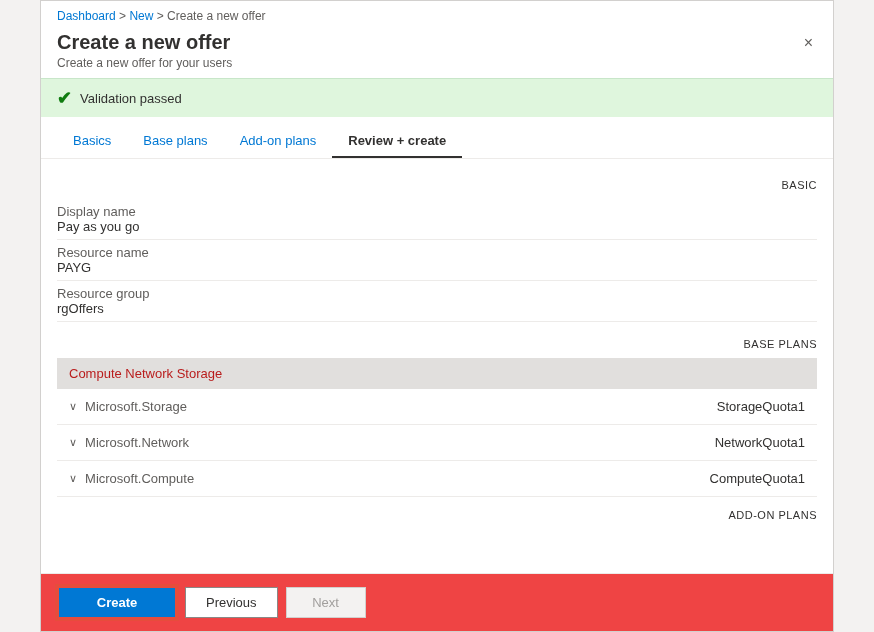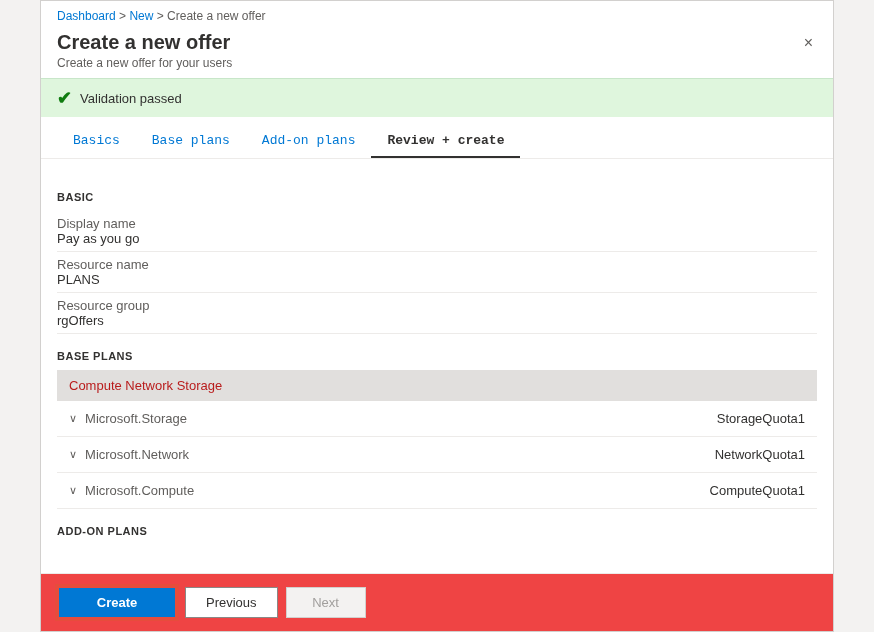--- a/index.html
+++ b/index.html
@@ -78,7 +78,6 @@
       padding: 0 16px;
       border-bottom: 1px solid #edebe9;
       margin-top: 8px;
-      font-family: Liberation Mono, monospace;
     }
     .tab {
       padding: 8px 16px;

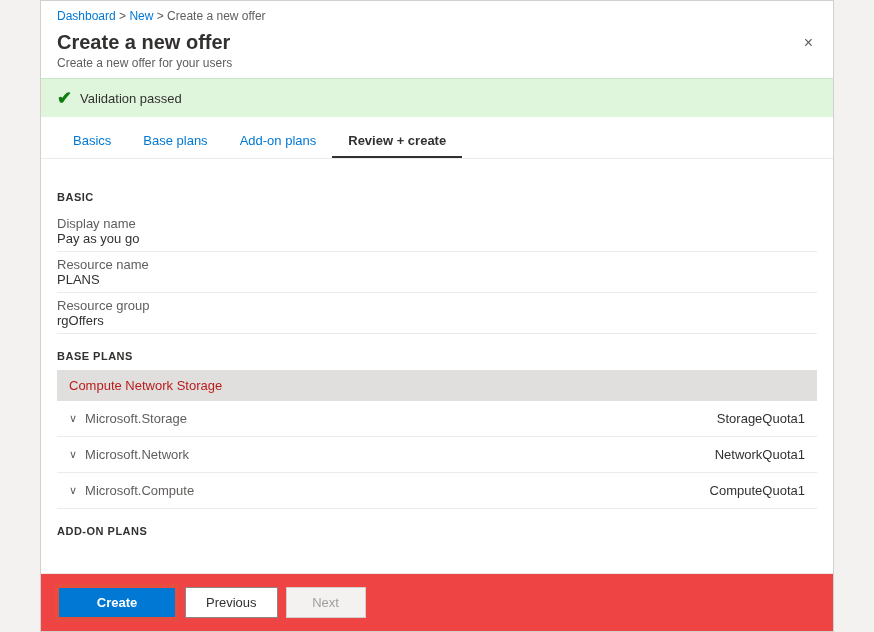--- a/index.html
+++ b/index.html
@@ -99,11 +99,12 @@
     }
     .section-title {
       font-size: 11px;
-      font-weight: 700;
+      font-weight: 400;
       color: #323130;
       letter-spacing: 0.5px;
       margin-bottom: 8px;
-      margin-top: 16px;
+      margin-top: 4px;
+      text-align: right;
     }
     .field-row {
       display: flex;

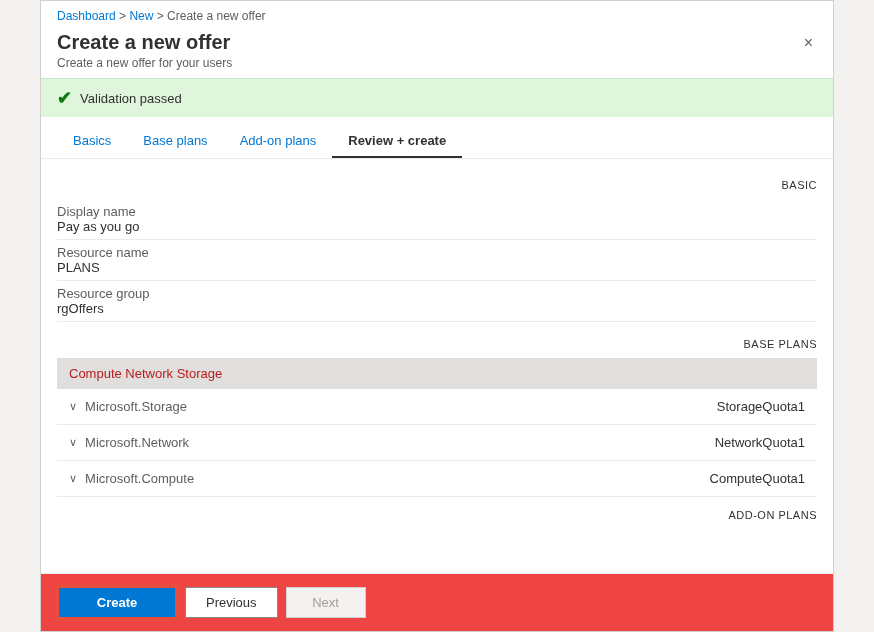--- a/index.html
+++ b/index.html
@@ -236,7 +236,7 @@
       </div>
       <div class="field-row">
         <div class="field-label">Resource name</div>
-        <div class="field-value">PLANS</div>
+        <div class="field-value">PAYG</div>
       </div>
       <div class="field-row">
         <div class="field-label">Resource group</div>

